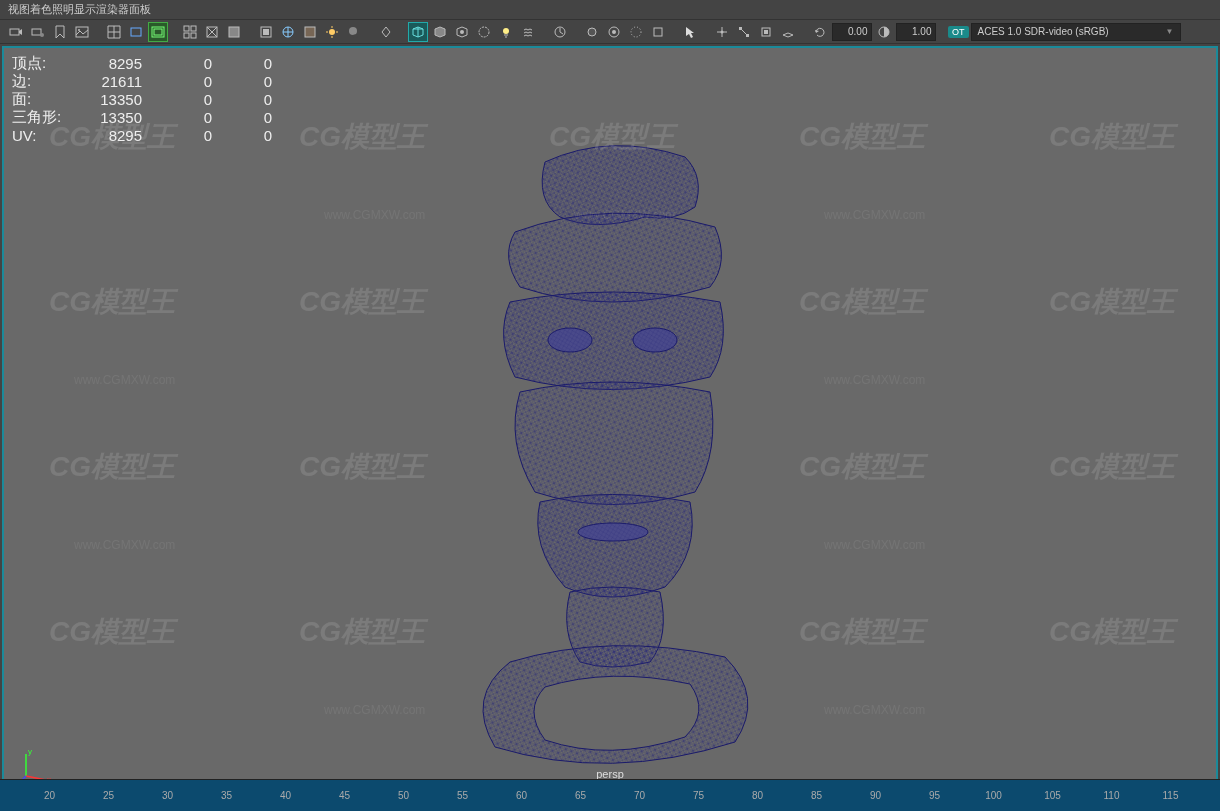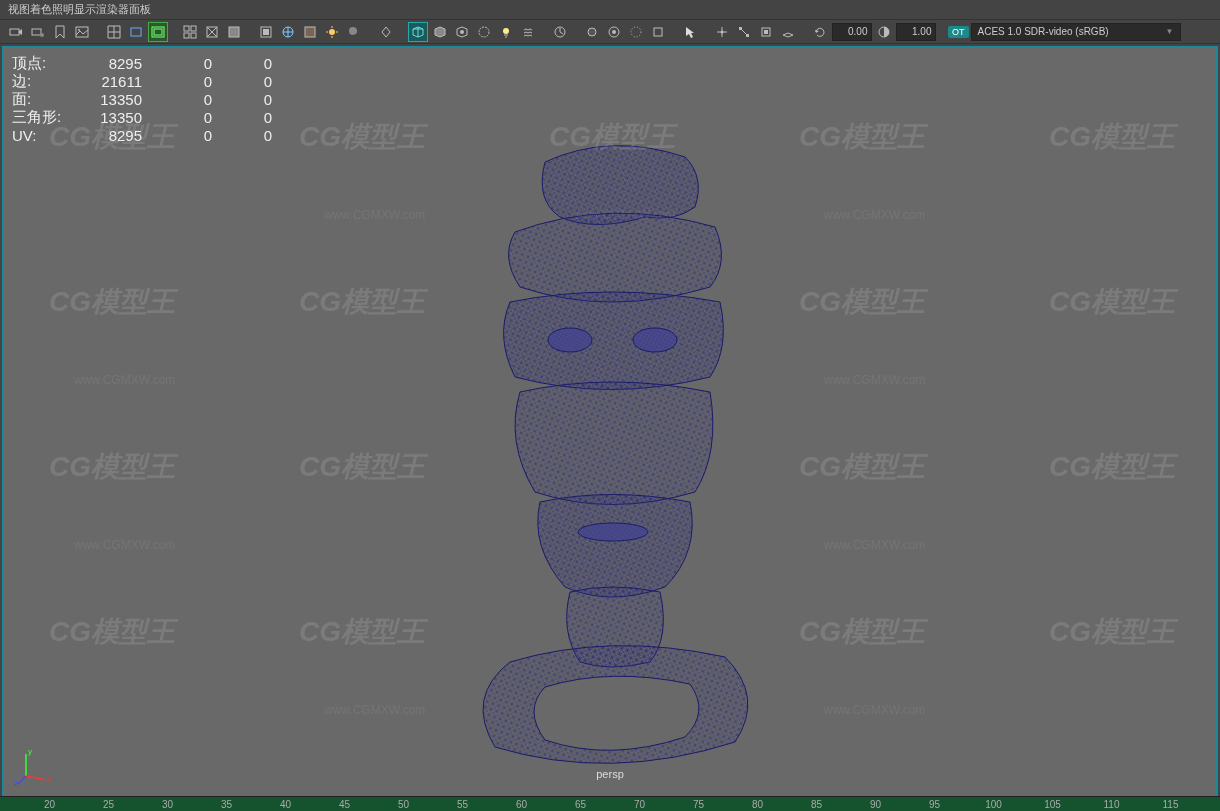--- a/index.html
+++ b/index.html
@@ -165,8 +165,8 @@
   bottom: 0;
   left: 0;
   right: 0;
-  height: 15px;
-  background: #14532d;
+  height: 32px;
+  background: #0c4a6e;
   display: flex;
   align-items: center;
   justify-content: space-between;

